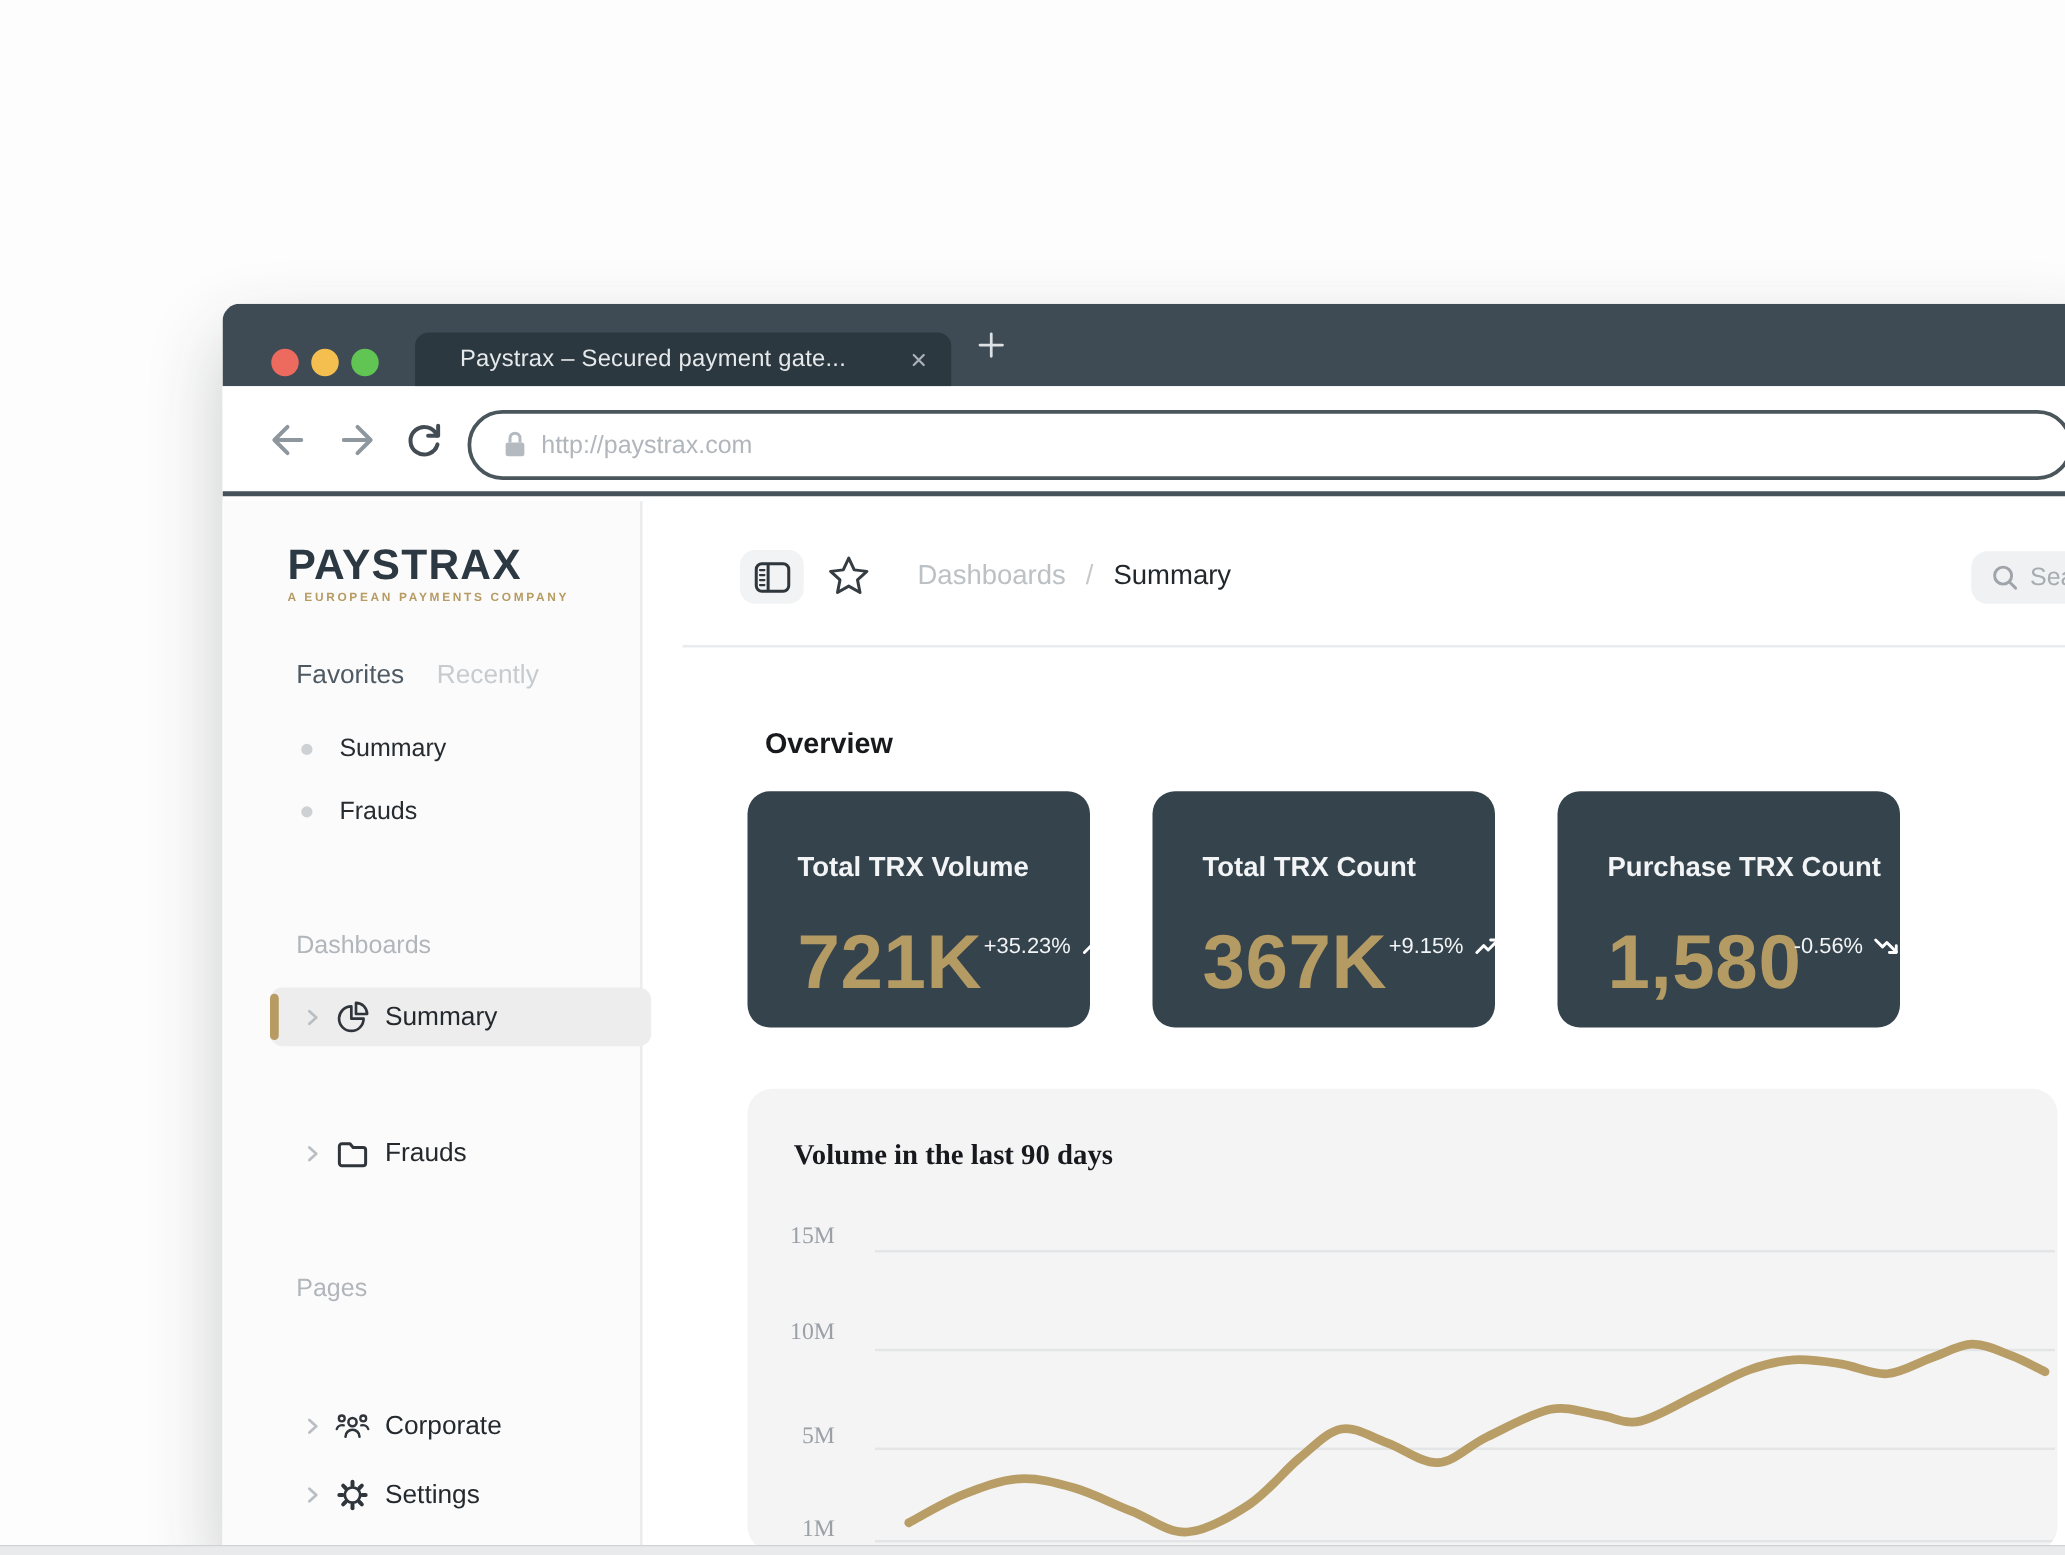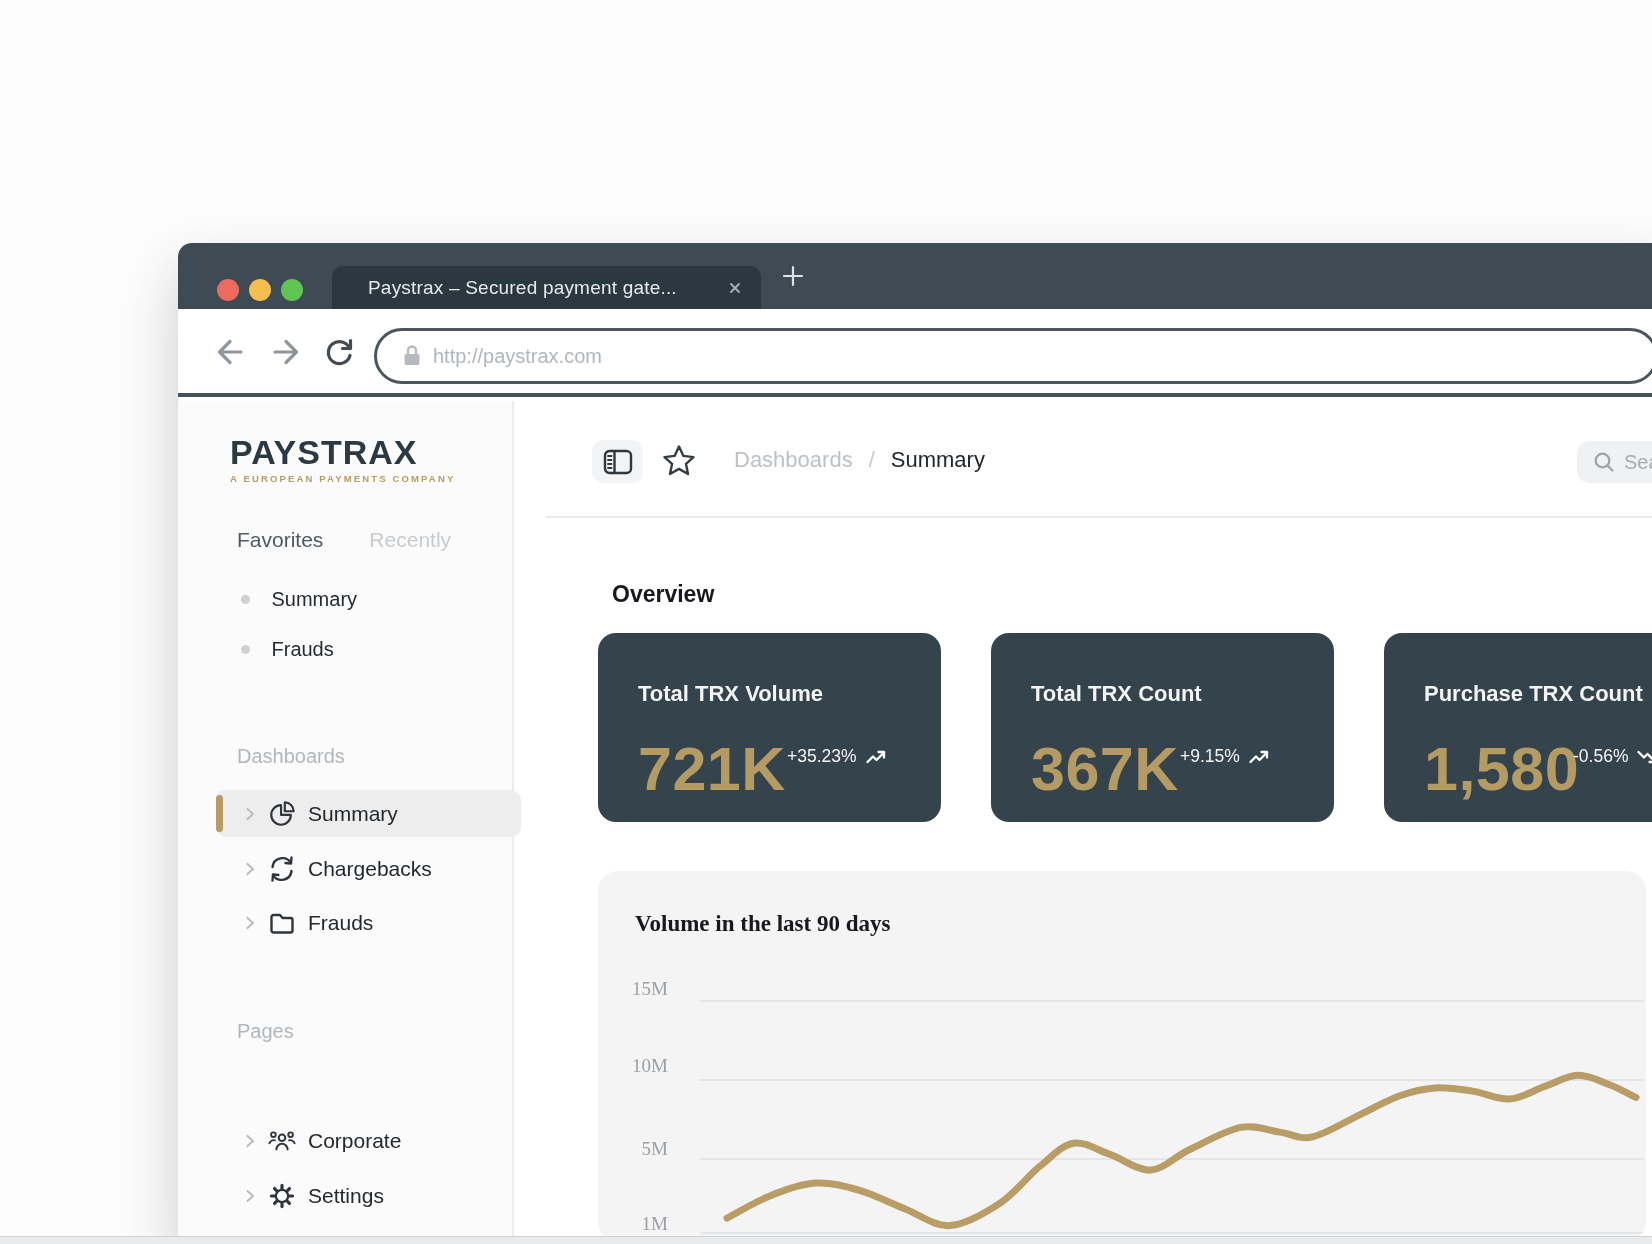--- a/index.html
+++ b/index.html
@@ -39,7 +39,7 @@
   .logo { position:absolute; left:52px; top:33px; }
   .logo-title { font-size:34px; font-weight:800; letter-spacing:1px; color:#2C3943; line-height:36px; }
   .logo-tagline { font-size:9.5px; font-weight:600; letter-spacing:2.15px; color:#B79B62; margin-top:3px; white-space:nowrap; }
-  .fav-tabs { position:absolute; left:59px; top:127px; display:flex; gap:46px; font-size:21px; }
+  .fav-tabs { position:absolute; left:59px; top:127px; display:flex; gap:26px; font-size:21px; }
   .fav-tab-active { color:#4e5a63; }
   .fav-tab-inactive { color:#c7cbce; }
   .fav-item { position:absolute; left:38px; width:300px; height:34px; display:flex; align-items:center; padding-left:24.5px; }

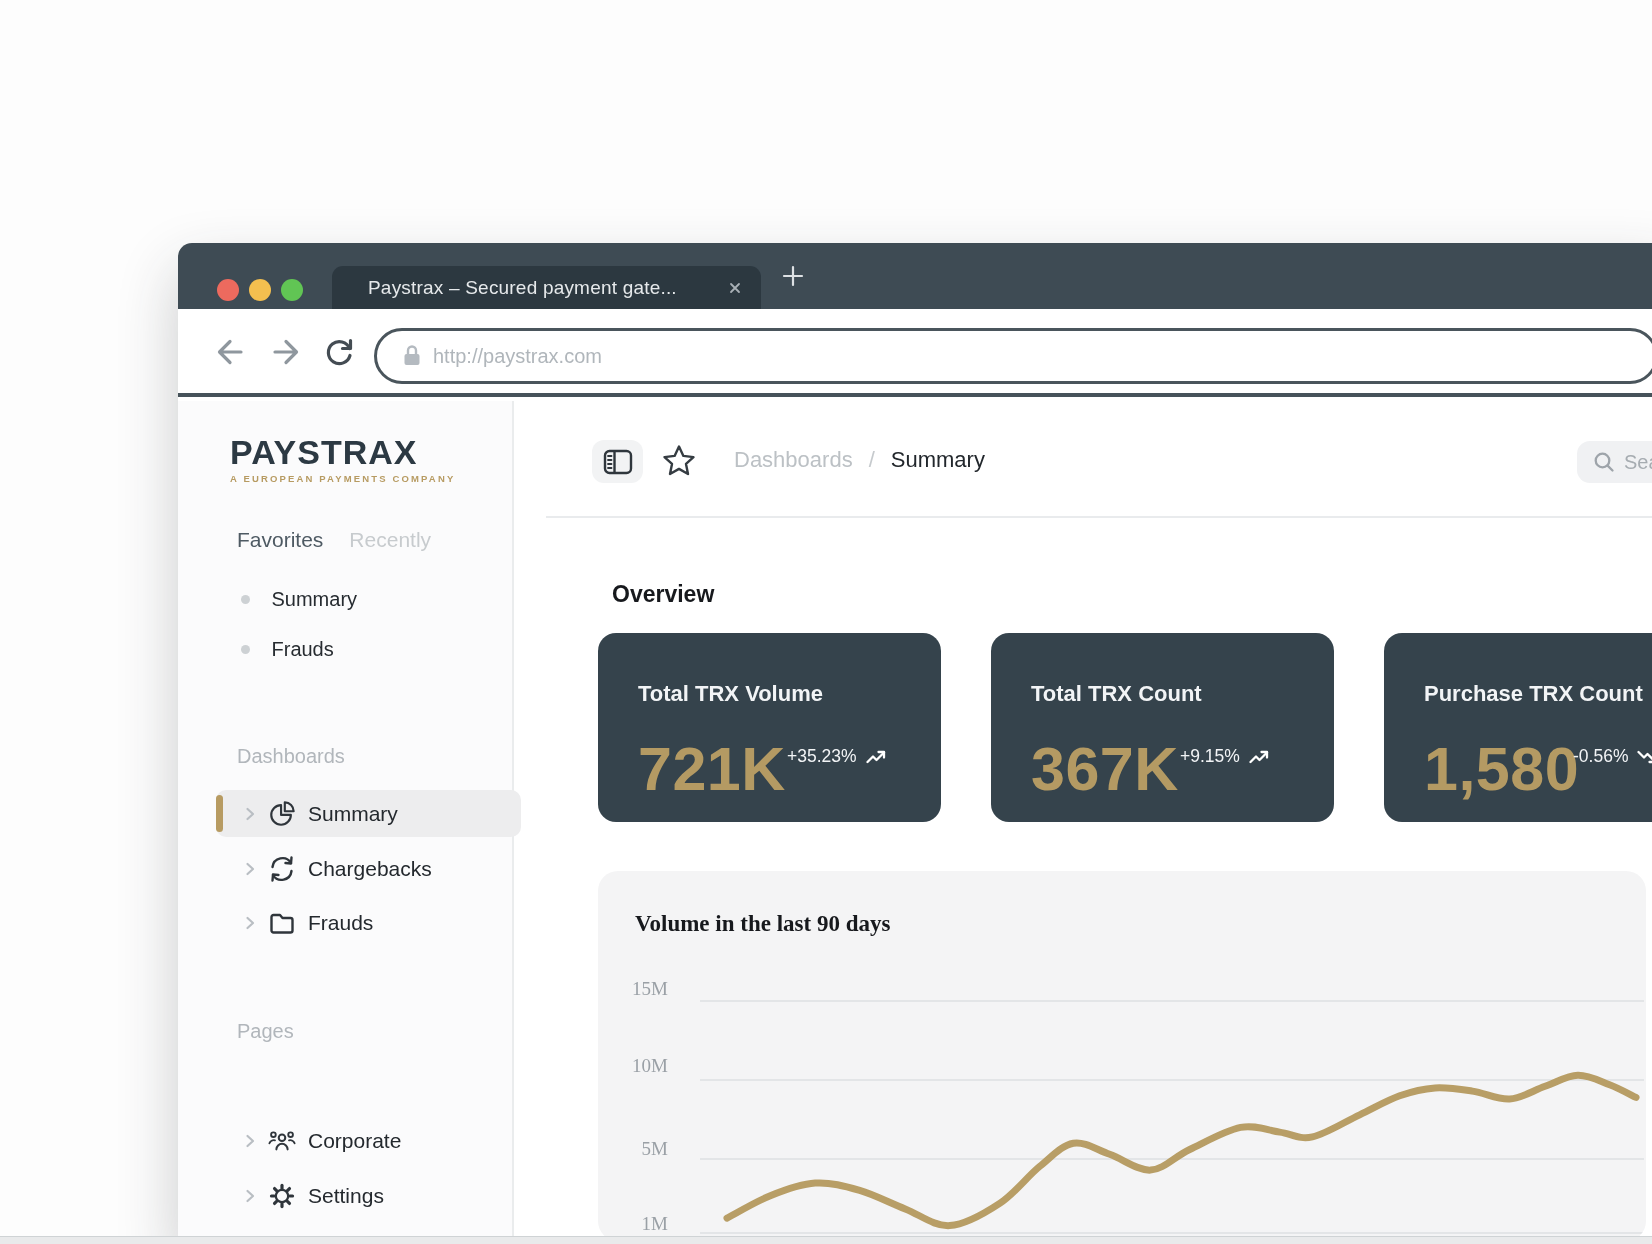--- a/index.html
+++ b/index.html
@@ -73,7 +73,7 @@
   .overview-title { position:absolute; left:66px; top:180px; font-size:23px; font-weight:700; color:#17191d; }
 
   .cards { position:absolute; left:52px; top:232px; display:flex; gap:50px; }
-  .card { position:relative; width:343px; height:189px; border-radius:18px; background:#35434C; flex:0 0 auto; }
+  .card { position:relative; width:274px; height:189px; border-radius:18px; background:#35434C; flex:0 0 auto; }
   .card-title { position:absolute; left:40px; top:48px; font-size:22px; font-weight:600; color:#f2f4f6; white-space:nowrap; }
   .card-value { position:absolute; left:40px; top:101px; font-size:61px; font-weight:700; color:#B49A63; letter-spacing:.5px; white-space:nowrap; }
   .card-delta { position:absolute; left:189px; top:113px; display:flex; align-items:center; gap:9px; }

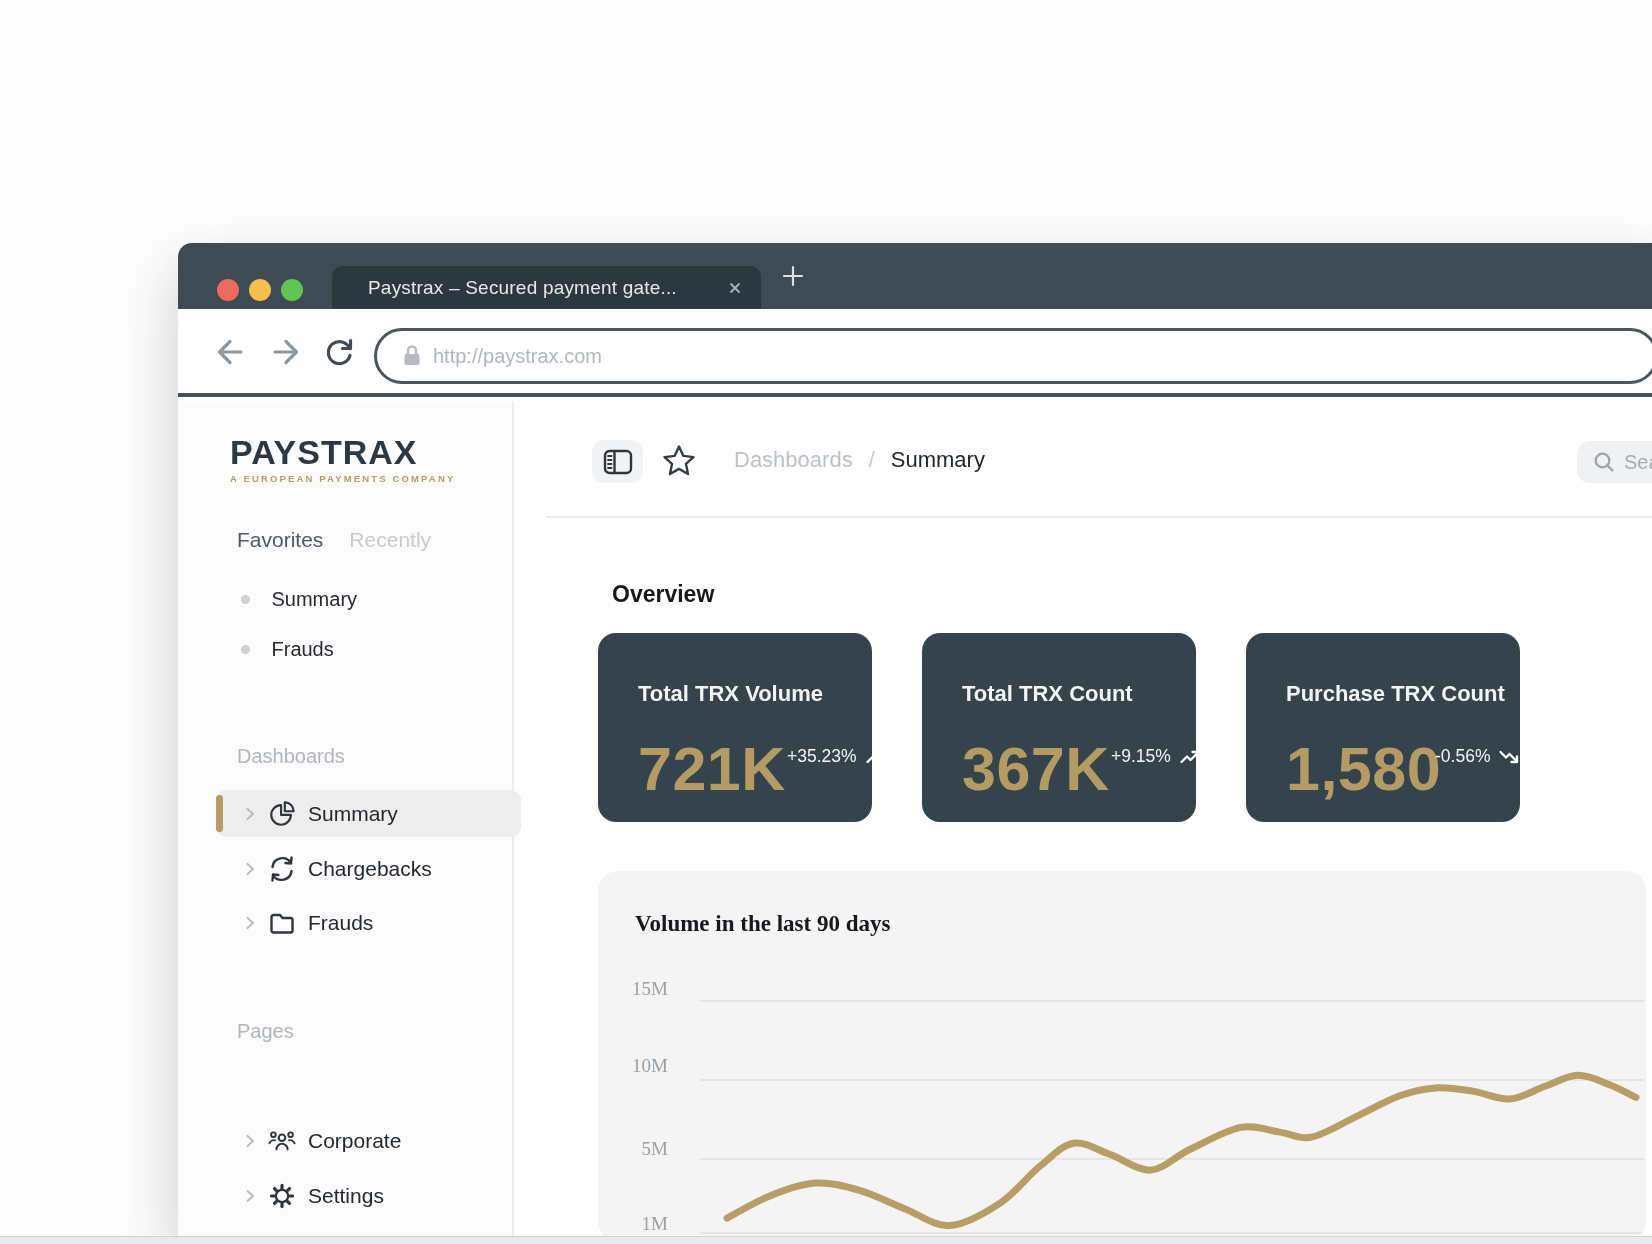--- a/index.html
+++ b/index.html
@@ -184,22 +184,6 @@
           <span class="slabel">Summary</span>
         </div>
 
-        <div class="sitem" style="top:444px">
-          <span class="chev">
-            <svg width="16" height="16" viewBox="0 0 16 16">
-                <path d="M5.5 3 L11 8 L5.5 13" fill="none" stroke="#b9bec3" stroke-width="2.2" stroke-linecap="round" stroke-linejoin="round"></path>
-              </svg>
-          </span>
-          <span class="sicon">
-            <svg width="28" height="28" viewBox="0 0 28 28">
-                <path d="M4.5 12 A10 10 0 0 1 23 8" fill="none" stroke="#2f353b" stroke-width="2.4" stroke-linecap="round"></path>
-                <path d="M23.5 2.5 L23 8.5 L17.5 8" fill="none" stroke="#2f353b" stroke-width="2.4" stroke-linecap="round" stroke-linejoin="round"></path>
-                <path d="M23.5 16 A10 10 0 0 1 5 20" fill="none" stroke="#2f353b" stroke-width="2.4" stroke-linecap="round"></path>
-                <path d="M4.5 25.5 L5 19.5 L10.5 20" fill="none" stroke="#2f353b" stroke-width="2.4" stroke-linecap="round" stroke-linejoin="round"></path>
-              </svg>
-          </span>
-          <span class="slabel">Chargebacks</span>
-        </div>
 
         <div class="sitem" style="top:498px">
           <span class="chev">

